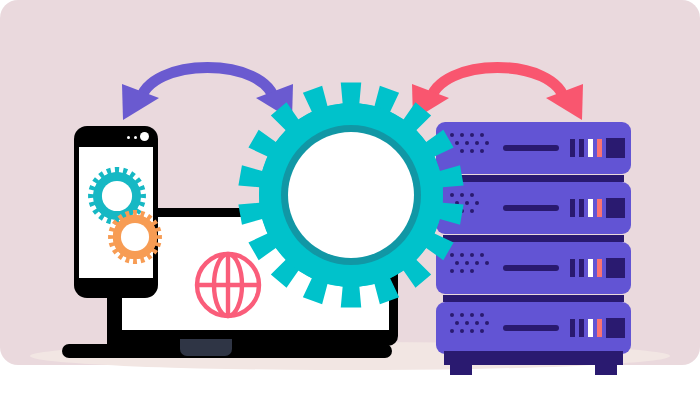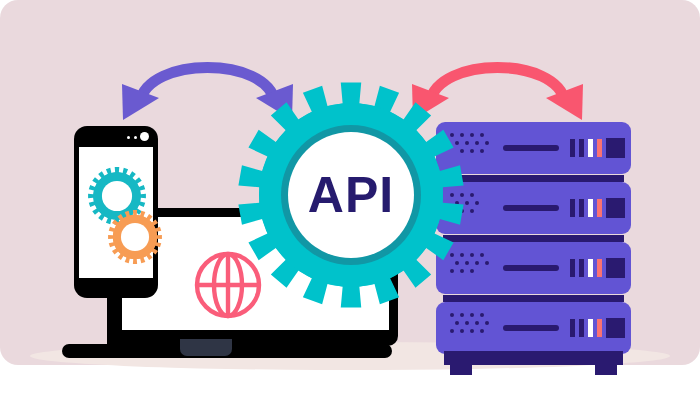--- a/index.html
+++ b/index.html
@@ -358,7 +358,6 @@
     <circle cx="113" cy="113" r="70" fill="#1197a5"></circle>
     <circle cx="113" cy="113" r="63" fill="#ffffff"></circle>
   </svg>
-  <div class="api-label">API</div>
 
 </div>
 

